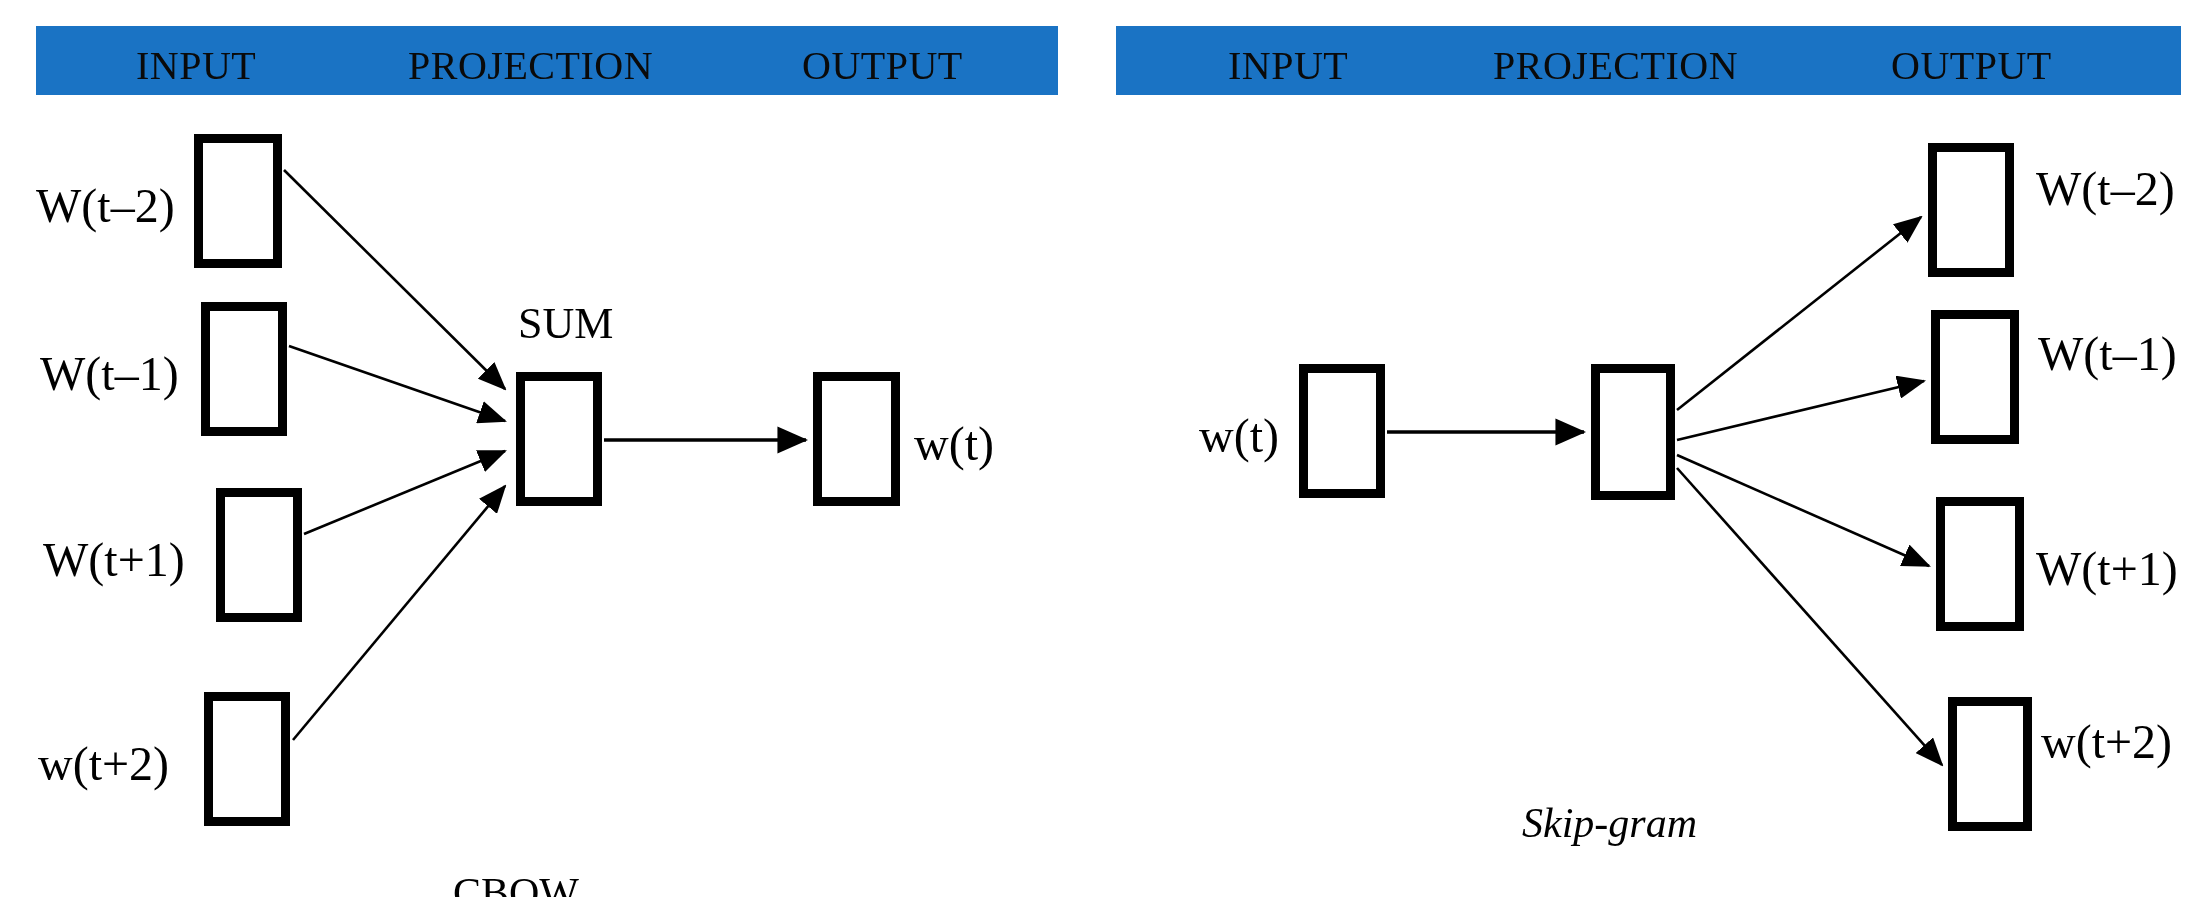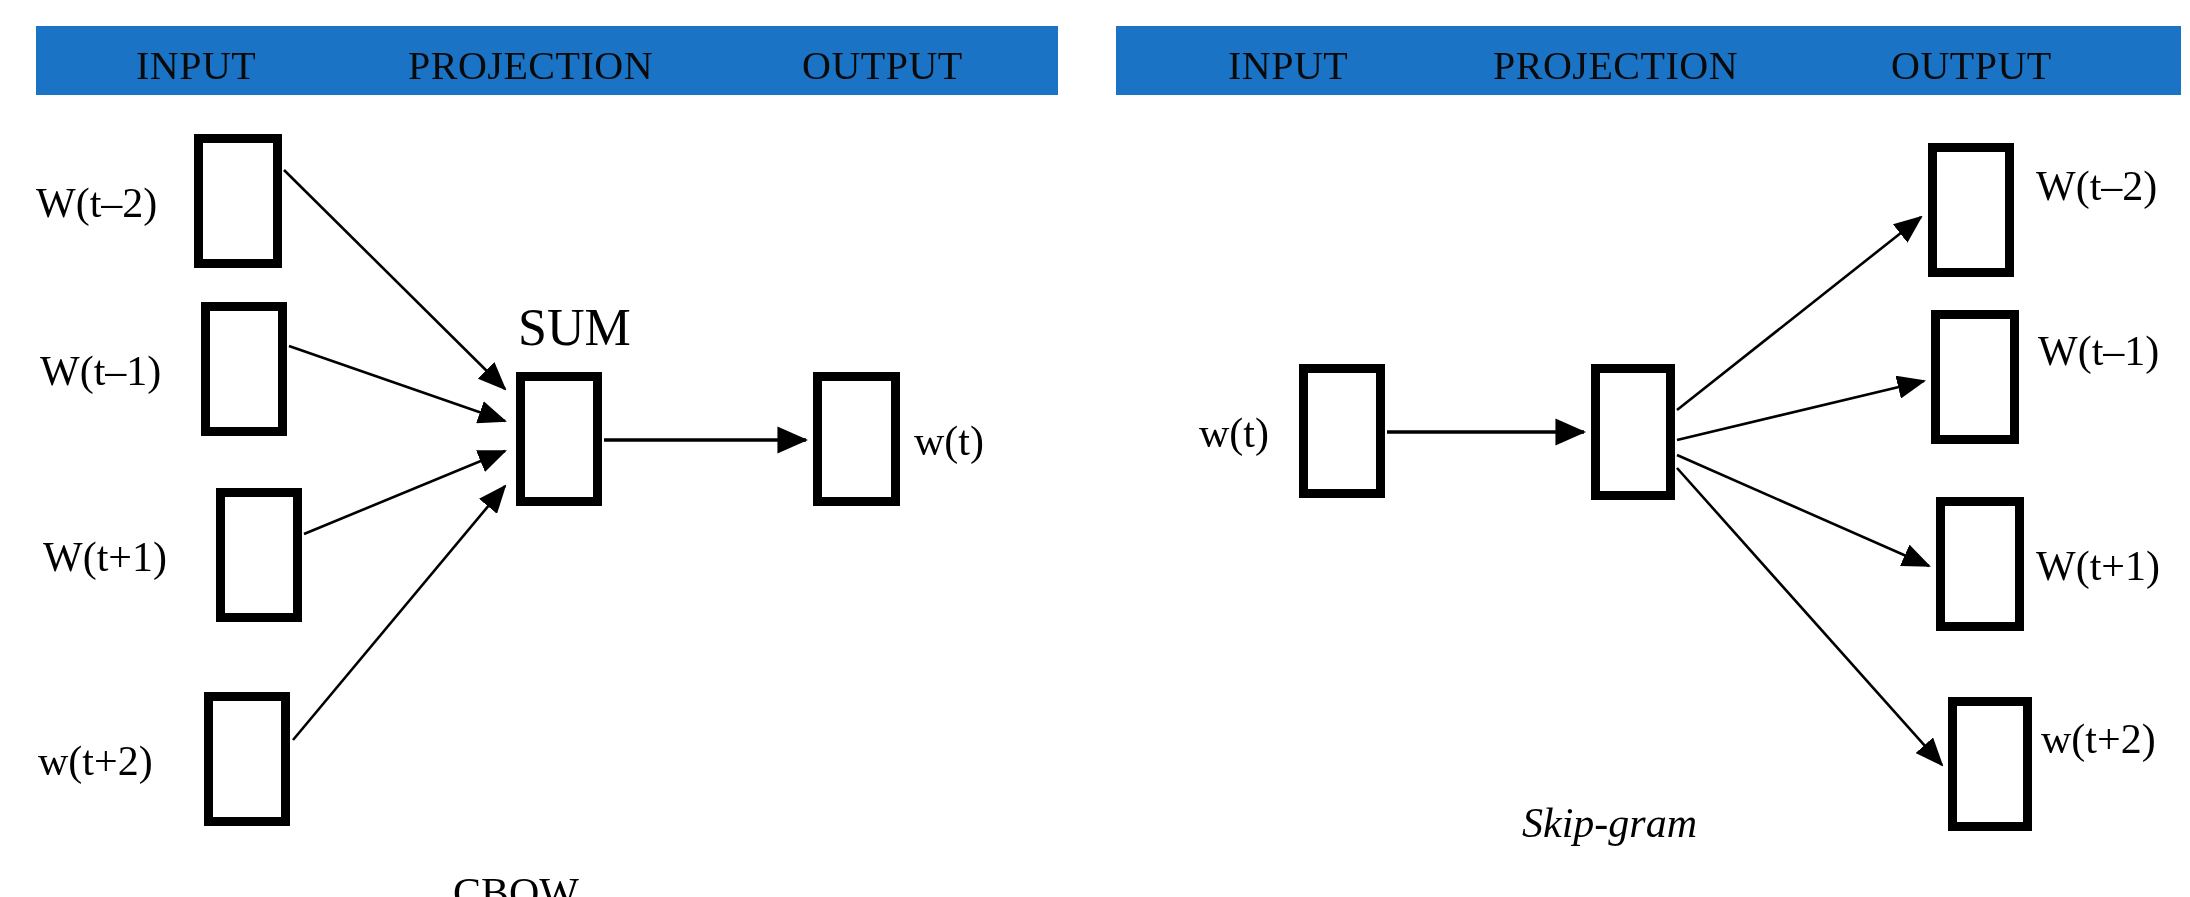--- a/index.html
+++ b/index.html
@@ -44,7 +44,7 @@
   .node-label {
     position: absolute;
     color: #000000;
-    font-size: 42px;
+    font-size: 48px;
     font-family: "Liberation Serif", "DejaVu Serif", serif;
     white-space: nowrap;
     line-height: 1;

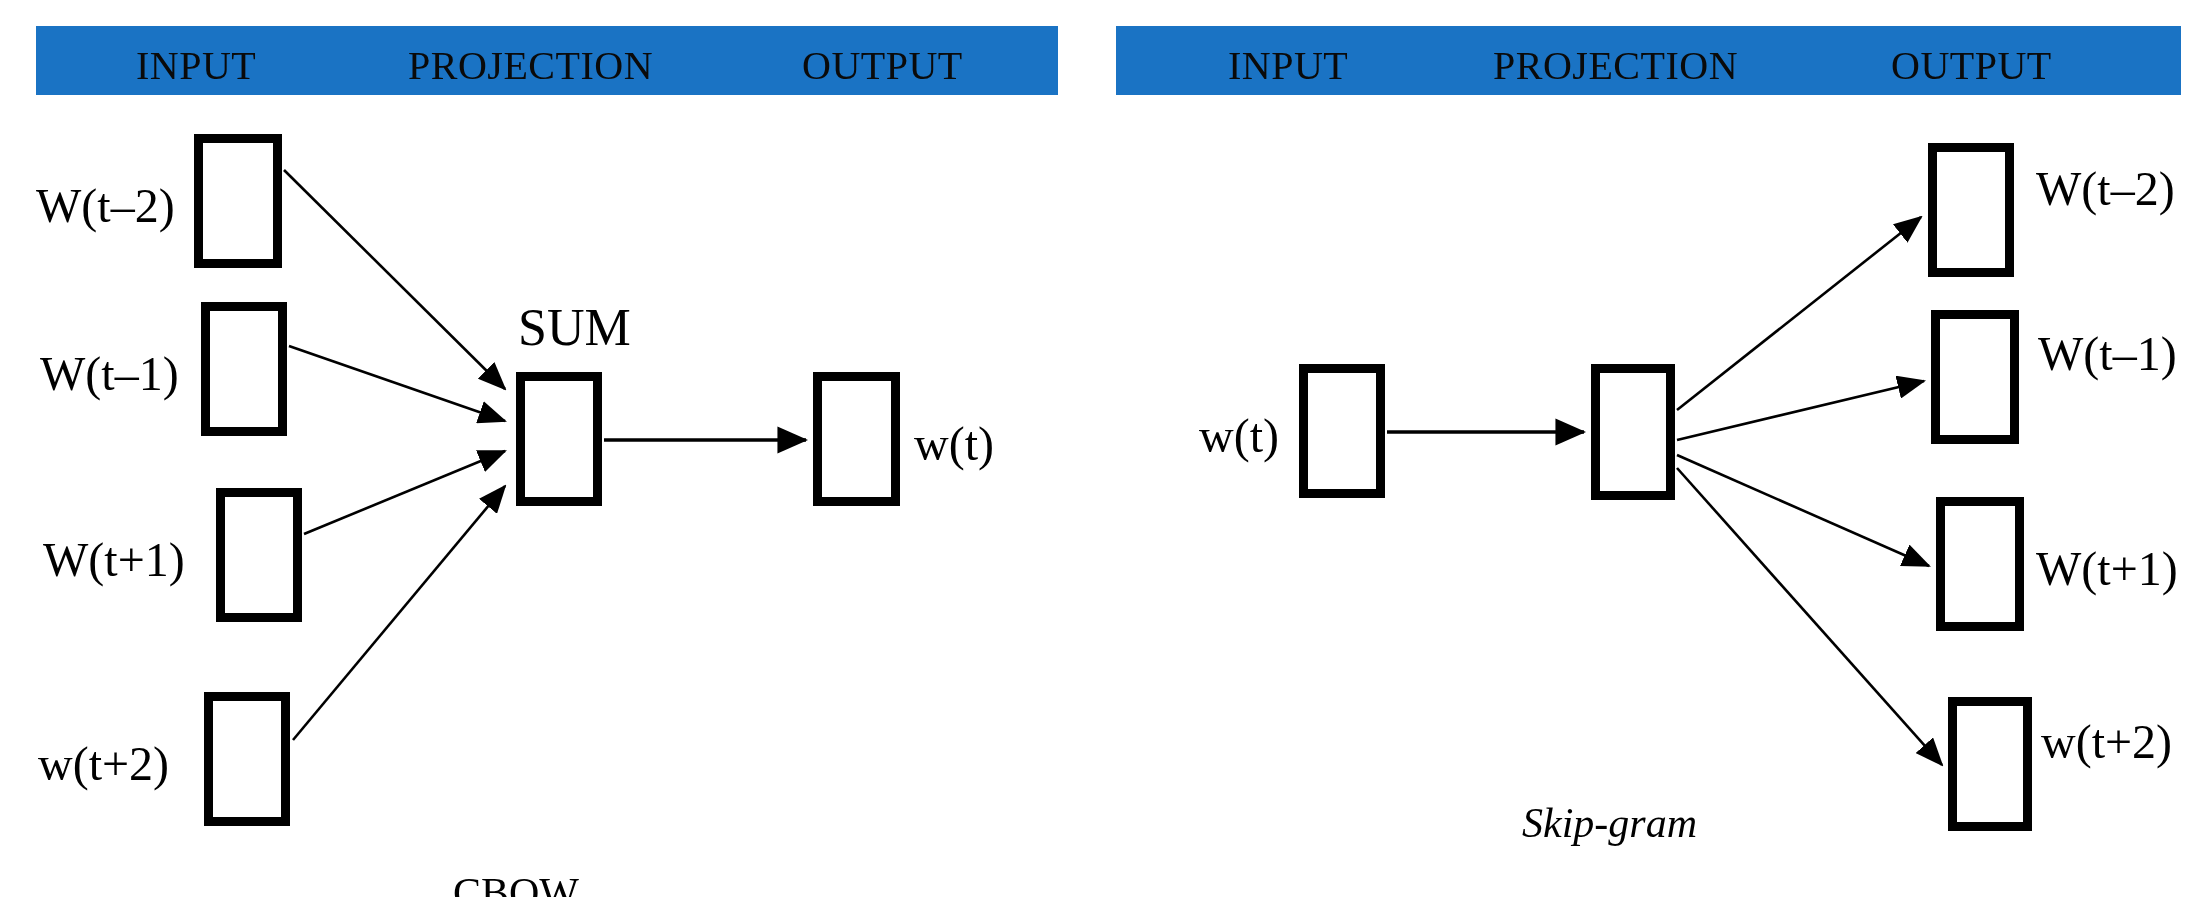--- a/index.html
+++ b/index.html
@@ -60,7 +60,7 @@
   .sum-label {
     position: absolute;
     color: #000000;
-    font-size: 52px;
+    font-size: 44px;
     font-family: "Liberation Serif", "DejaVu Serif", serif;
     white-space: nowrap;
     line-height: 1;

